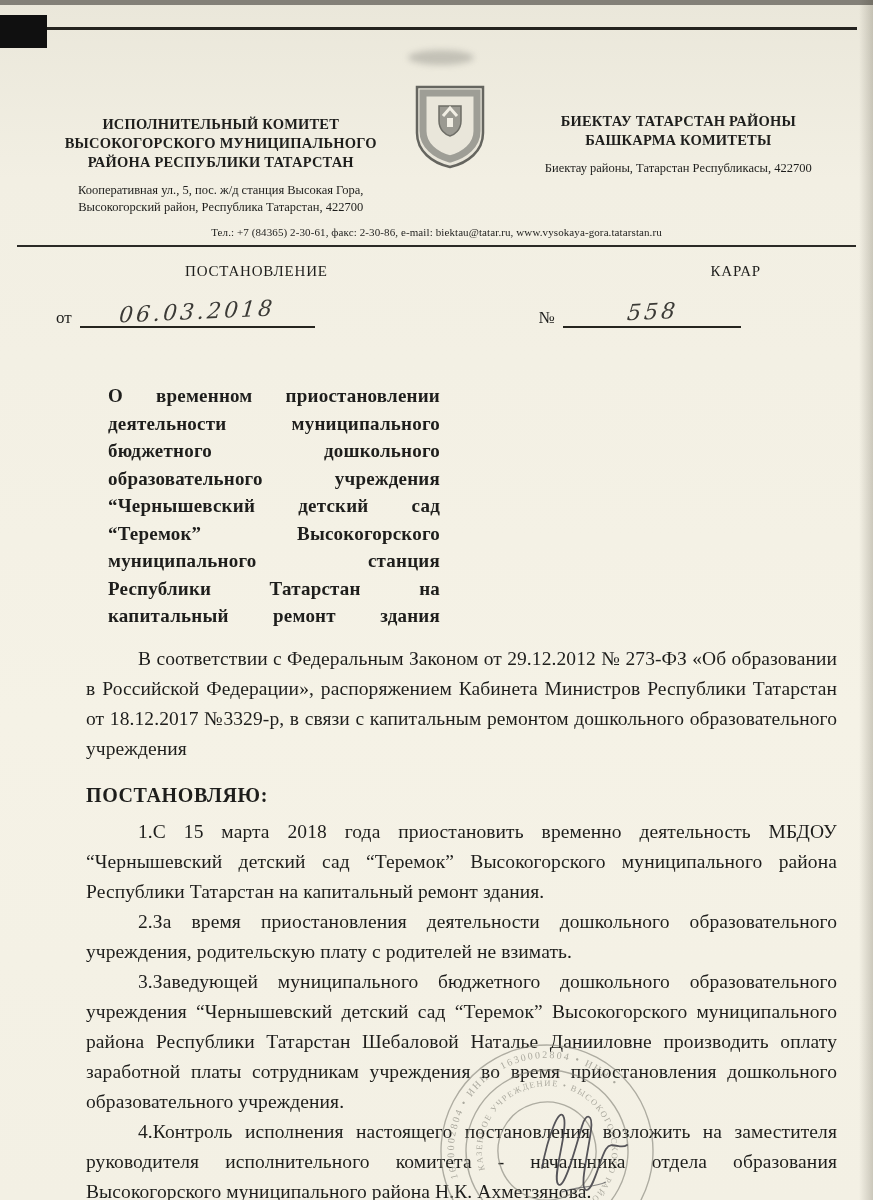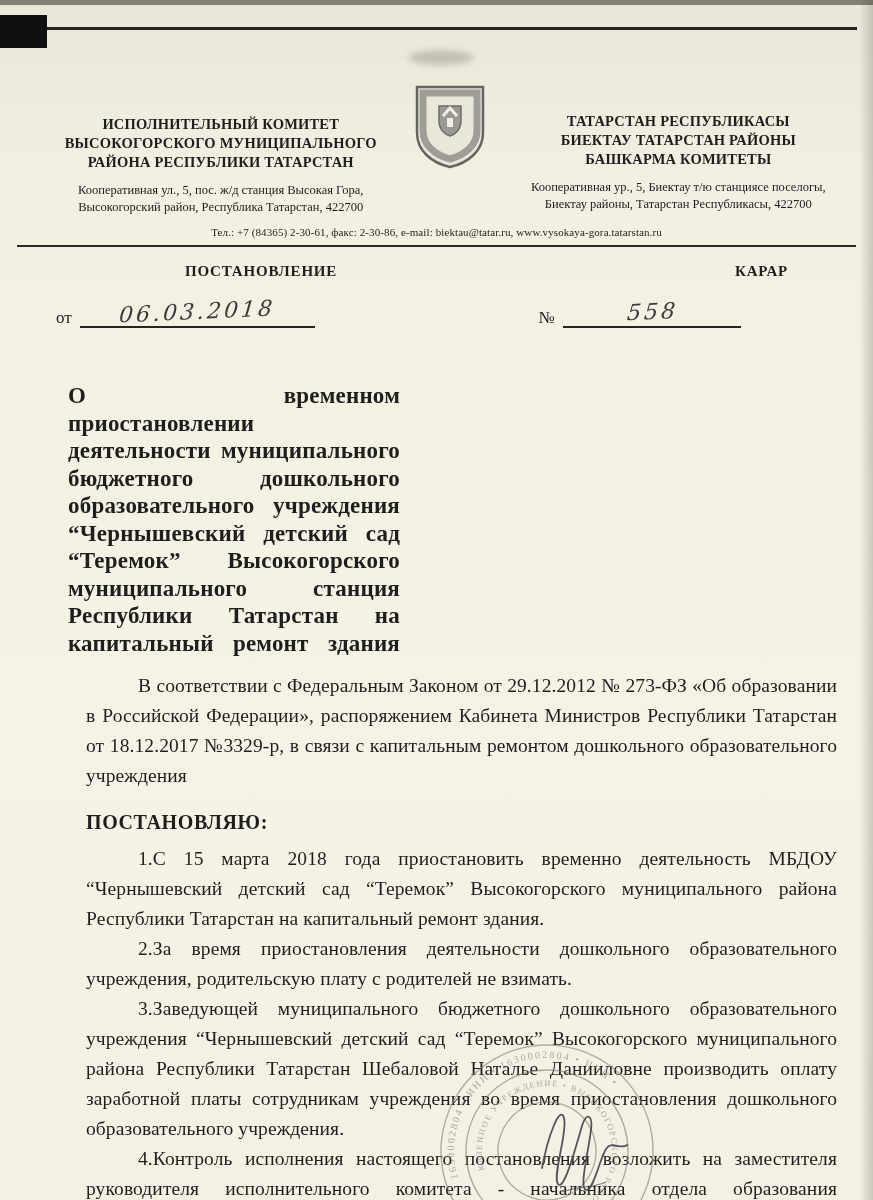--- a/index.html
+++ b/index.html
@@ -89,7 +89,6 @@
     </div>
 
     <div class="org-col right">
-      <div class="org-line">ТАТАРСТАН РЕСПУБЛИКАСЫ</div>
       <div class="org-line">БИЕКТАУ ТАТАРСТАН РАЙОНЫ</div>
       <div class="org-line">БАШКАРМА КОМИТЕТЫ</div>
       <div class="addr">

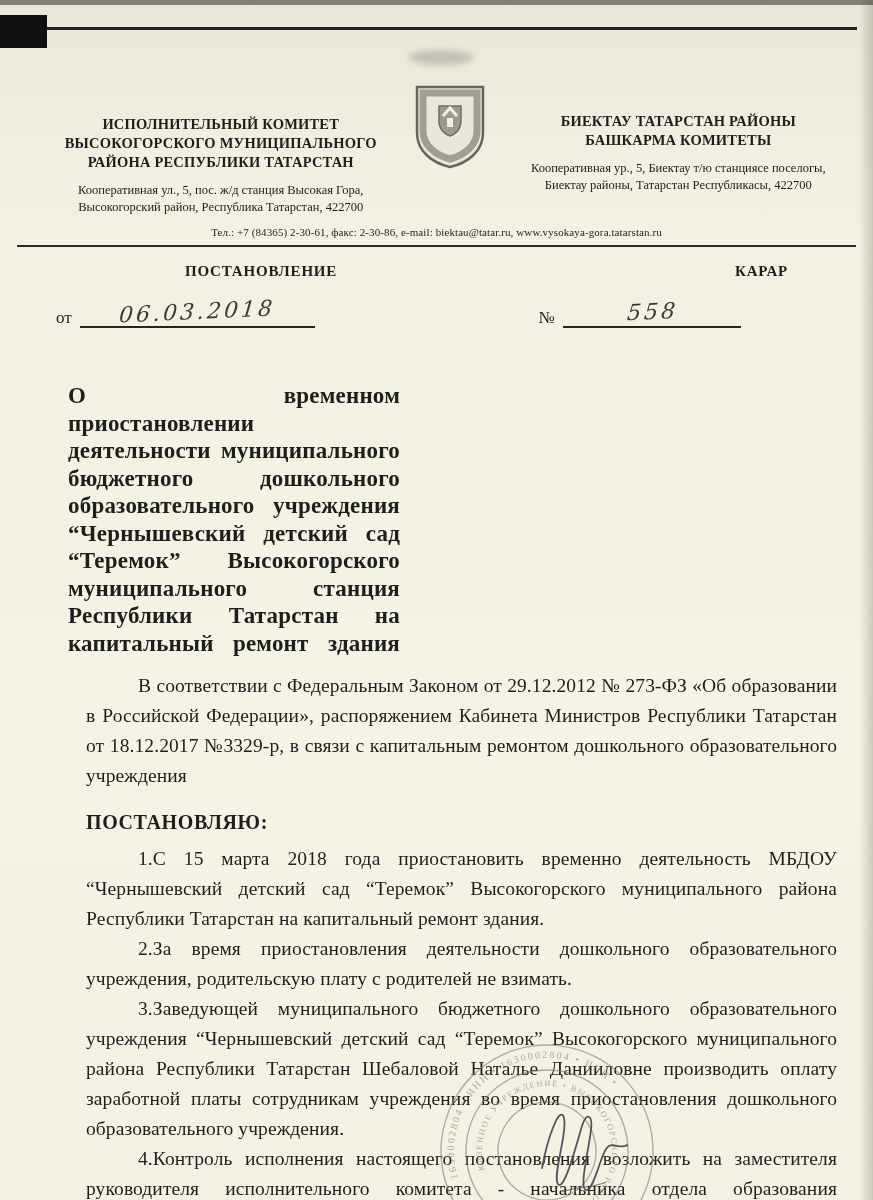--- a/index.html
+++ b/index.html
@@ -92,7 +92,6 @@
       <div class="org-line">БИЕКТАУ ТАТАРСТАН РАЙОНЫ</div>
       <div class="org-line">БАШКАРМА КОМИТЕТЫ</div>
       <div class="addr">
-        <div class="addr-line">Кооперативная ур., 5, Биектау т/ю станциясе поселогы,</div>
         <div class="addr-line">Биектау районы, Татарстан Республикасы, 422700</div>
       </div>
     </div>

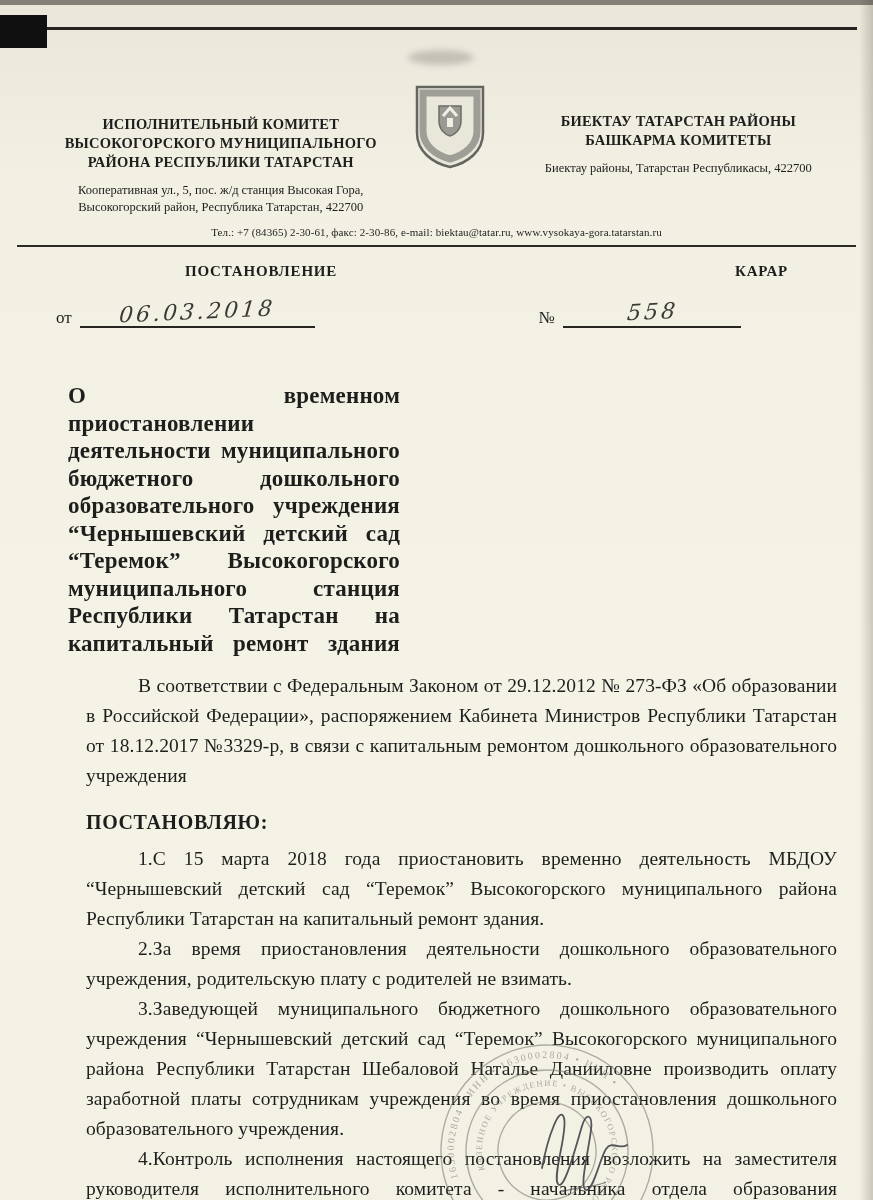--- a/index.html
+++ b/index.html
@@ -31,8 +31,8 @@
   .contact-line { text-align:center; font-size:11px; margin-top:11px; letter-spacing:.1px; }
   .rule { margin:7px 17px 0 17px; border:0; border-top:2px solid #2b2a26; }
   
-  .doc-type-row { display:flex; justify-content:space-between; padding:16px 85px 0 185px;
-    font-weight:bold; font-size:15px; letter-spacing:.8px; }
+  .doc-type-row { display:flex; justify-content:space-between; padding:16px 112px 0 185px;
+    font-weight:normal; font-size:15px; letter-spacing:.8px; }
   .meta-row { display:flex; align-items:flex-end; padding:6px 0 0 56px; height:48px; }
   .meta-label { font-size:17px; padding-right:8px; }
   .write-line { border-bottom:2px solid #26251f; text-align:center; position:relative; }

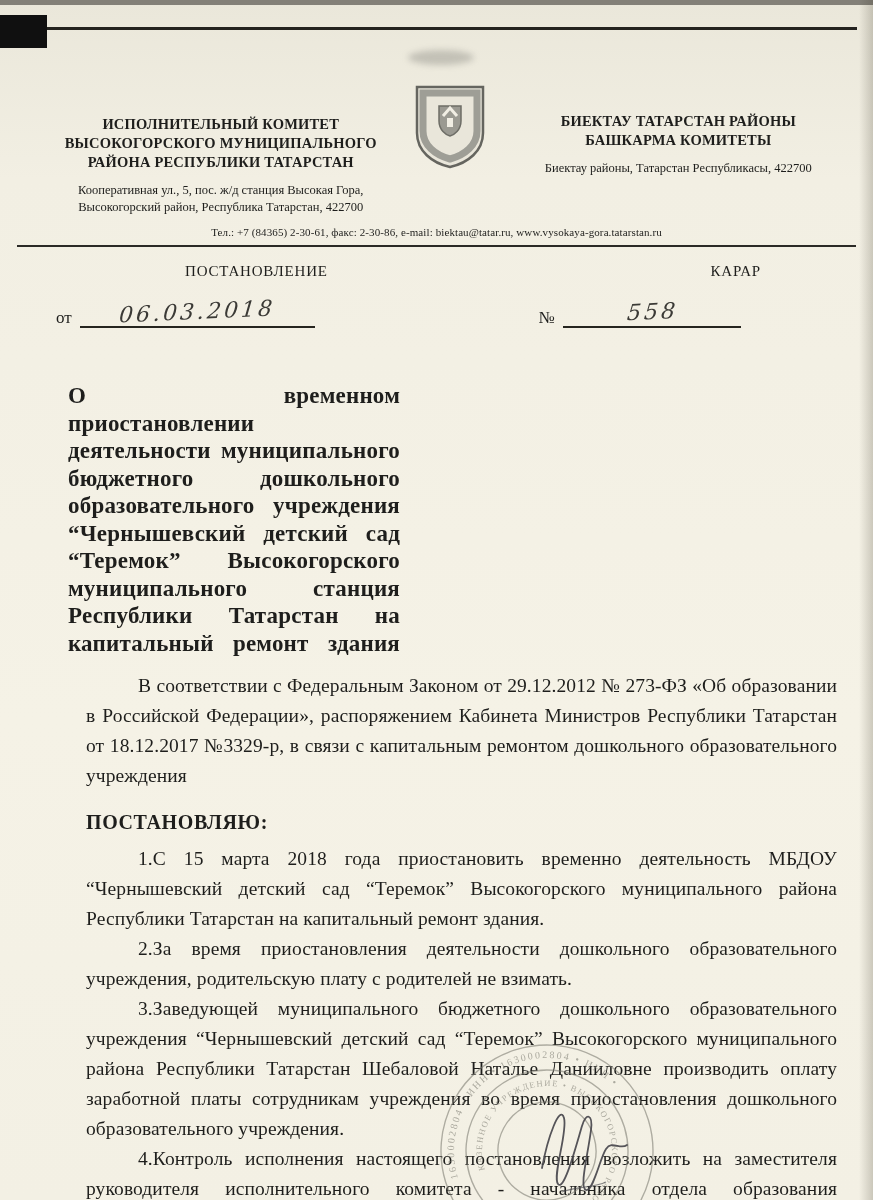--- a/index.html
+++ b/index.html
@@ -44,7 +44,7 @@
     font-size:22px; letter-spacing:3px; color:#3b3a36;
     transform:rotate(-2.5deg) skewX(-8deg) translateY(-2px); }
   
-  .title-block { margin:54px 0 0 68px; width:332px; font-weight:bold; font-size:23px; }
+  .title-block { margin:54px 0 0 108px; width:332px; font-weight:bold; font-size:19px; }
   .title-line { line-height:27.5px; text-align:justify; text-align-last:justify; letter-spacing:.2px; }
   
   .content { padding:14px 36px 0 86px; font-size:19.5px; }

